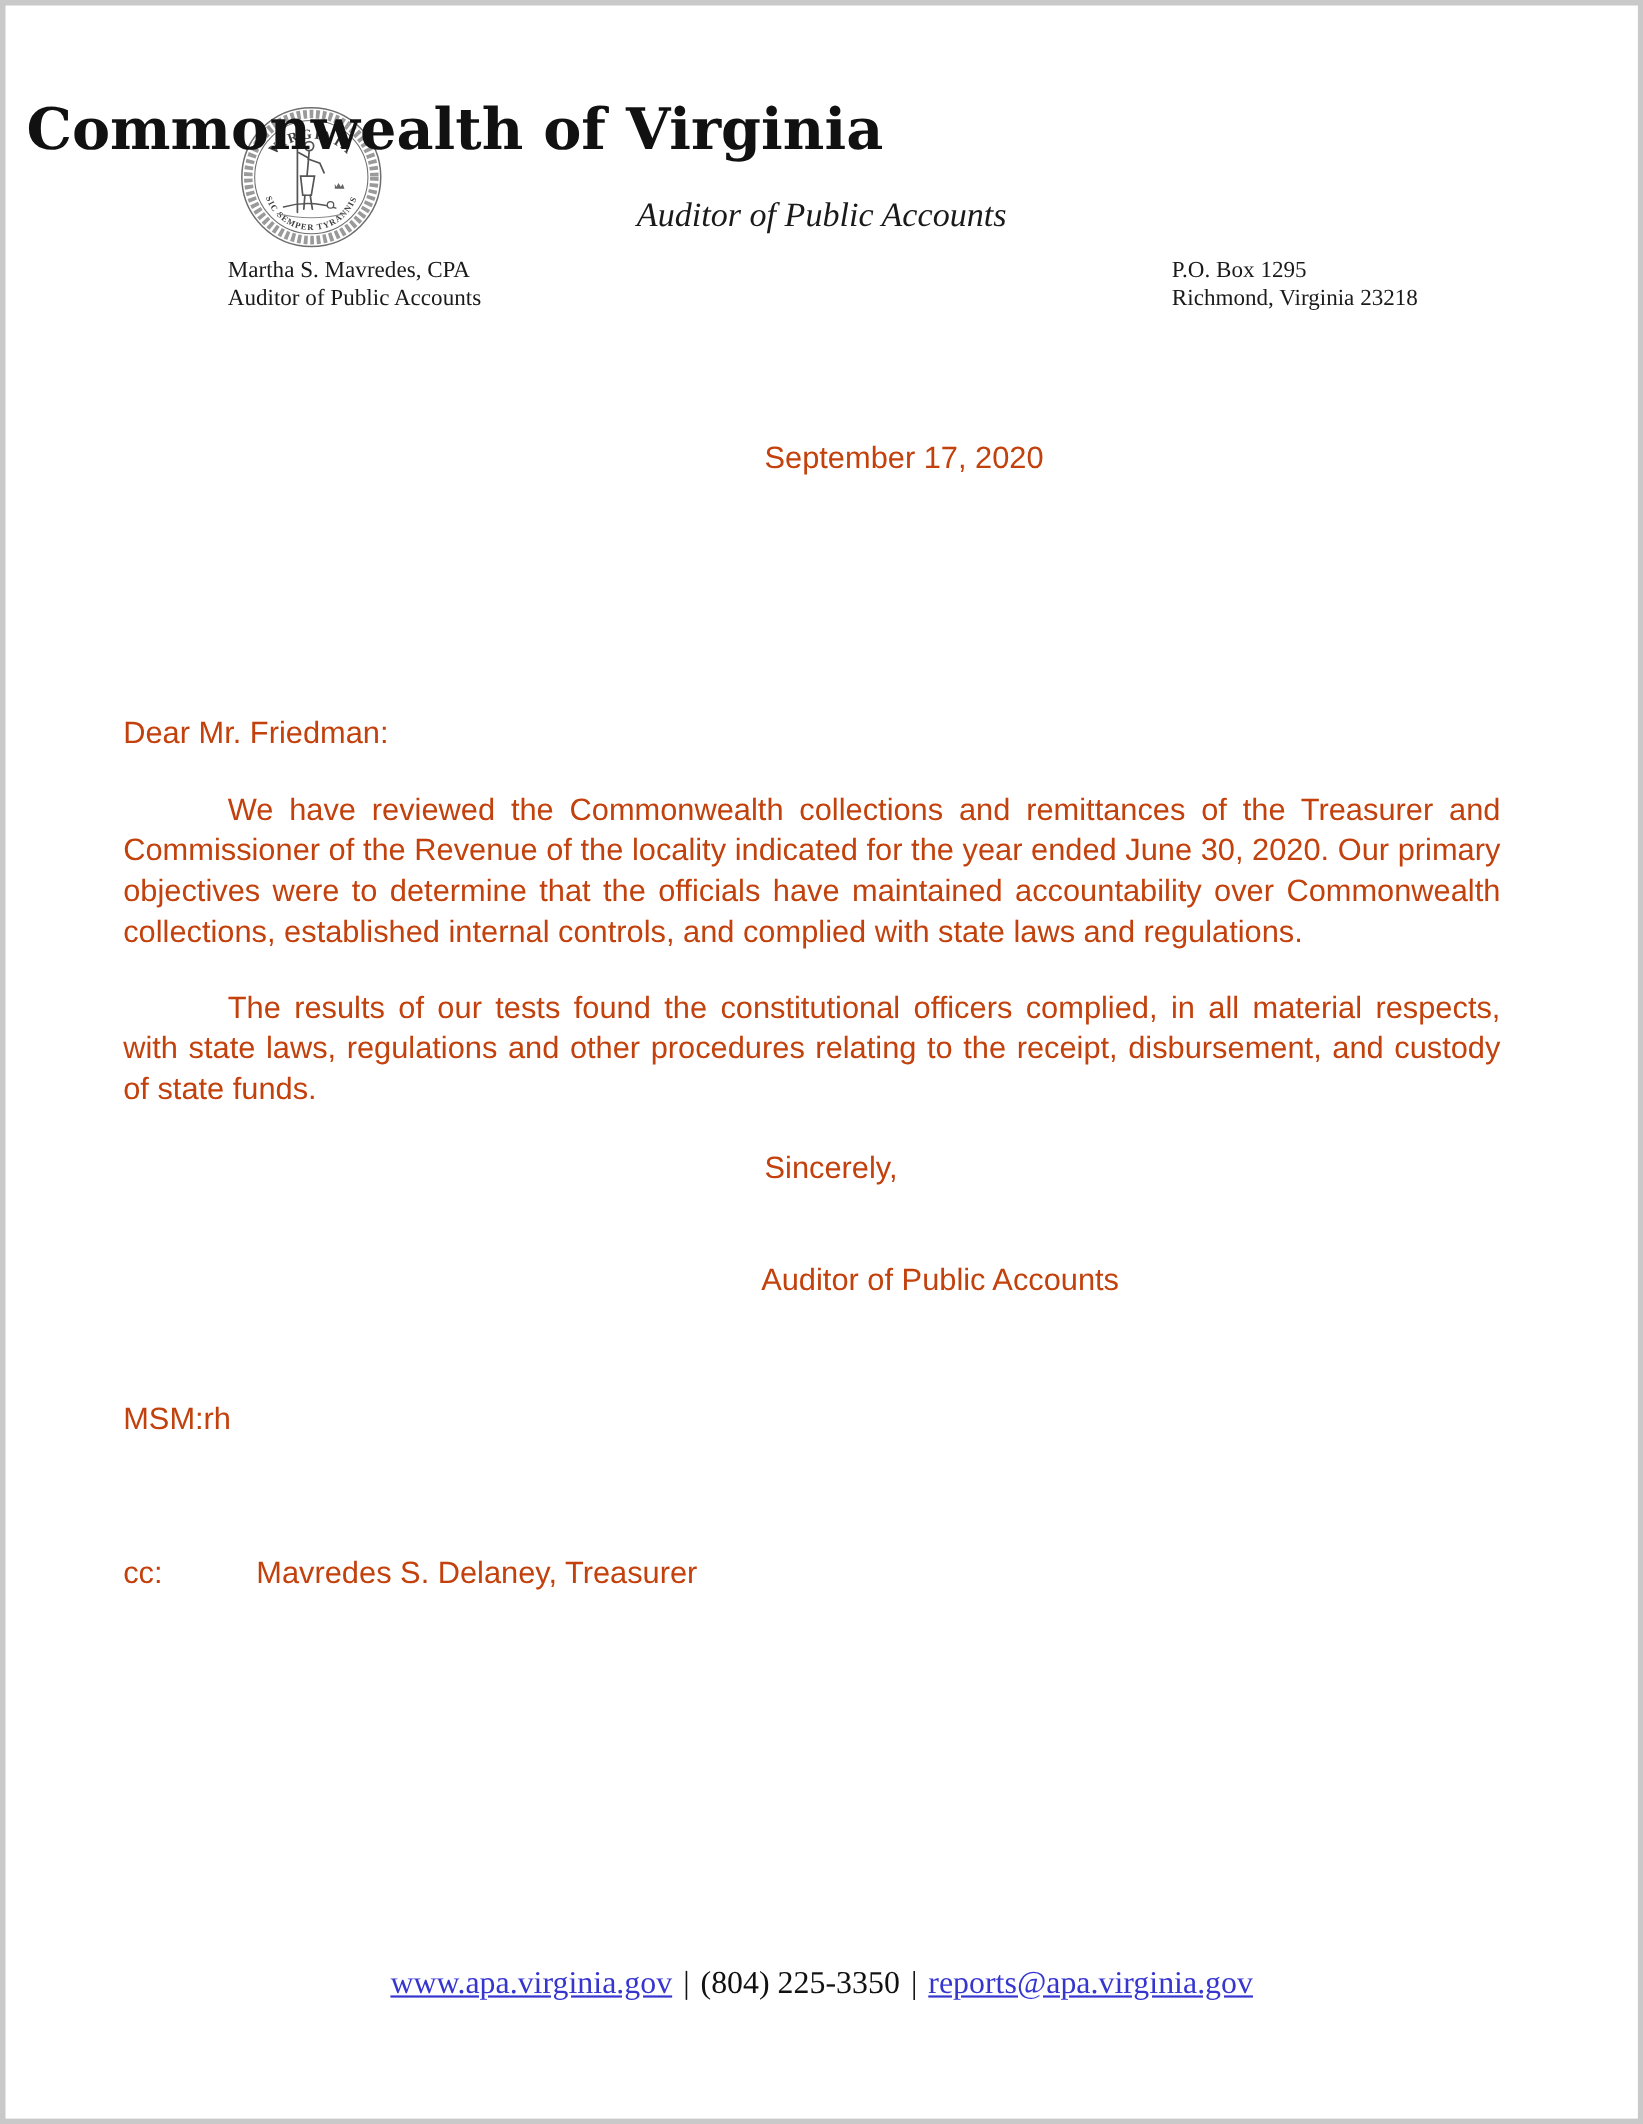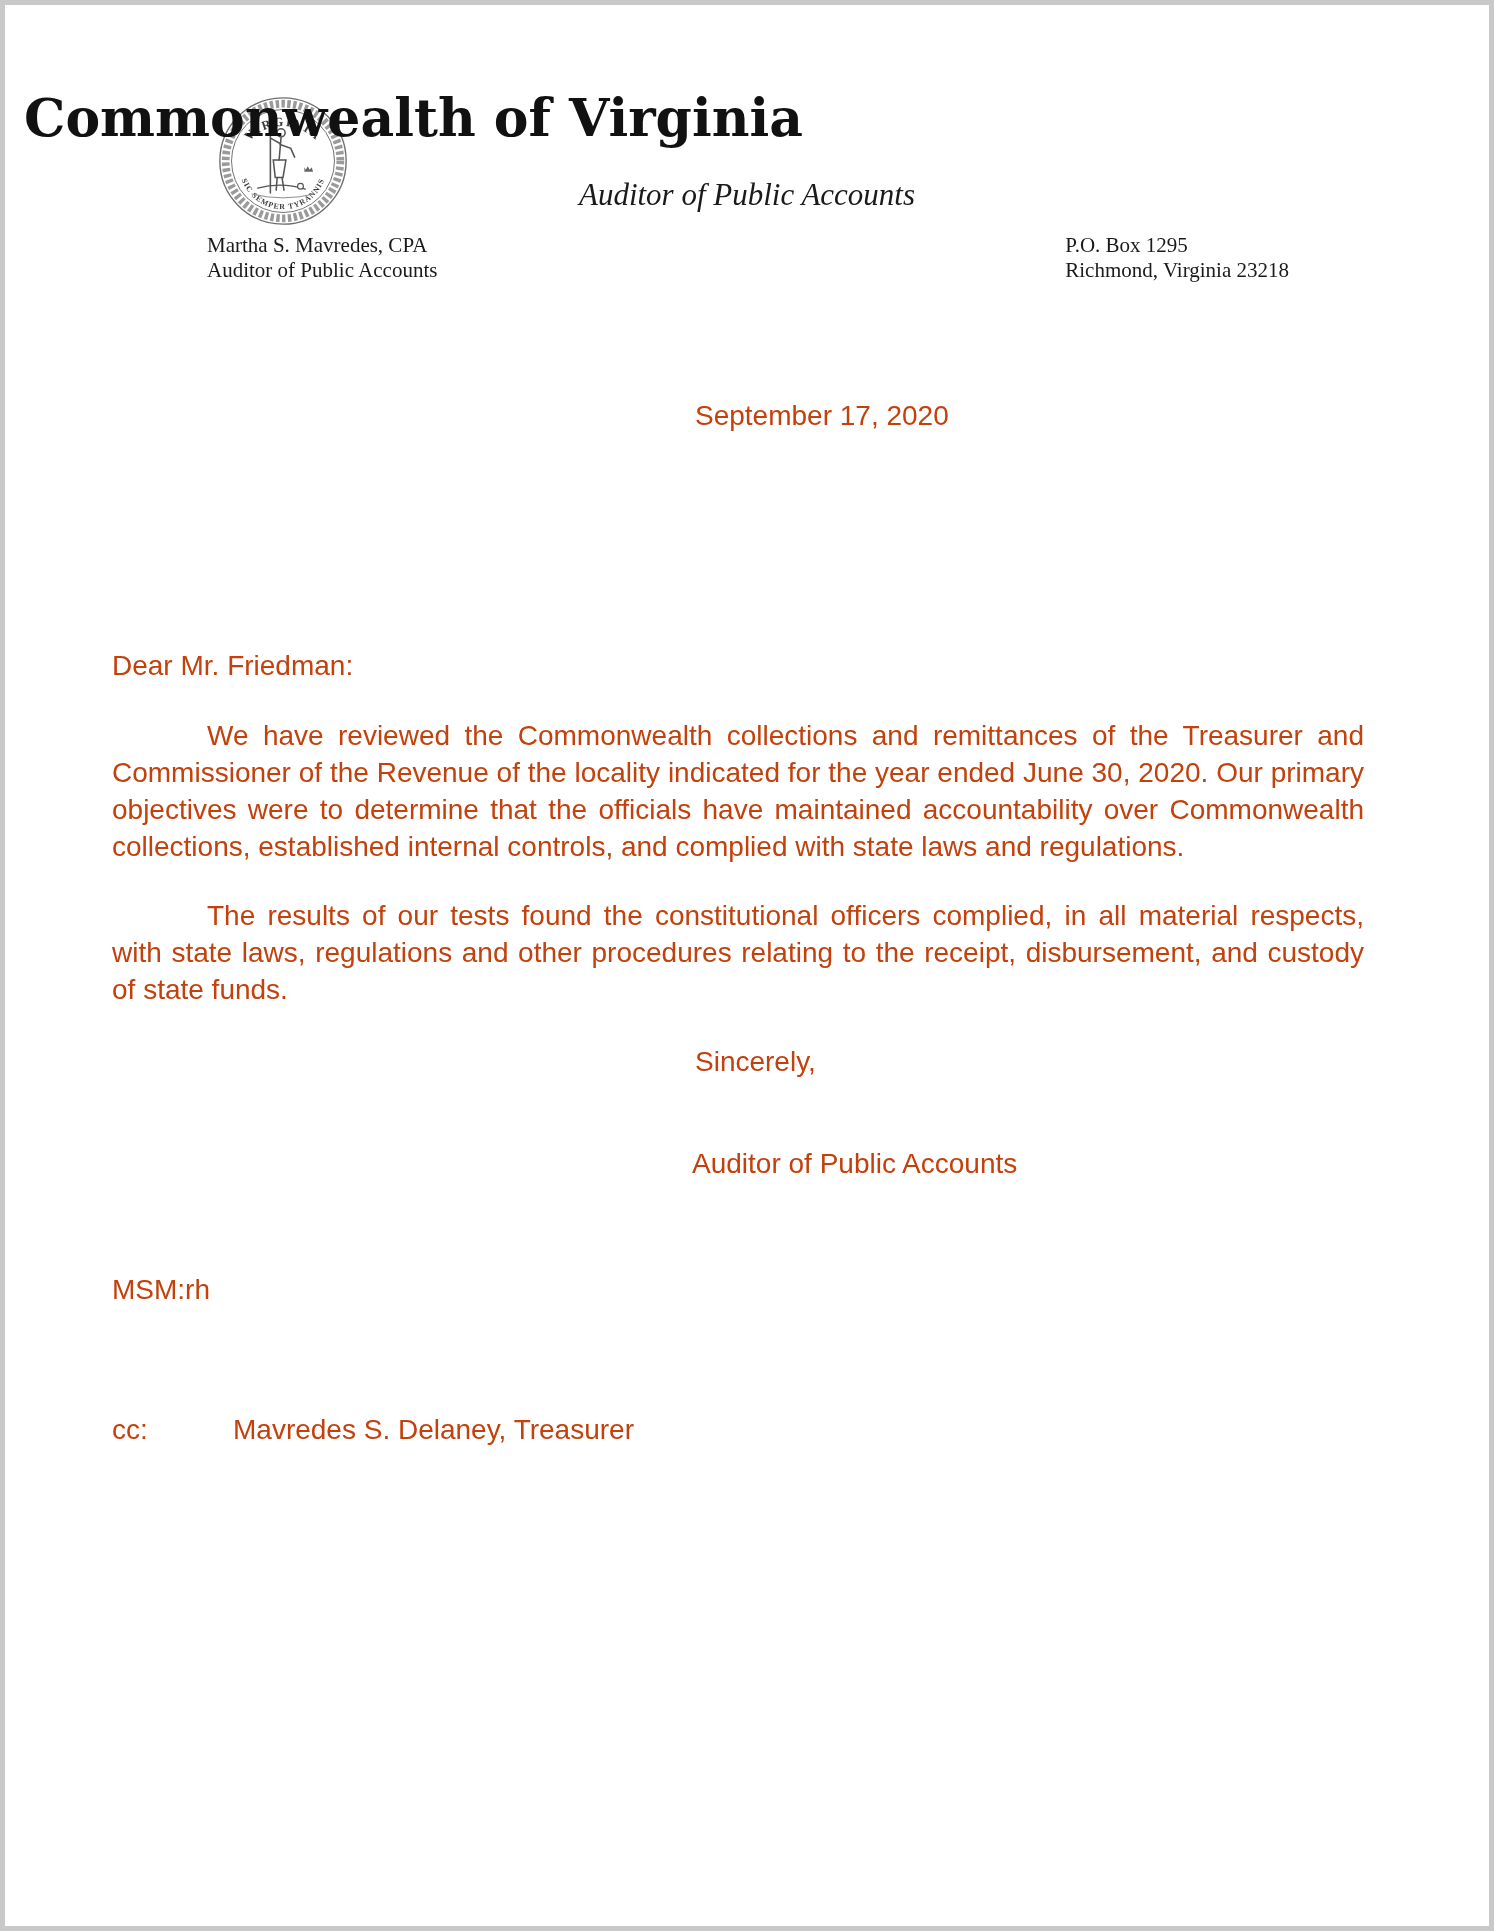--- a/index.html
+++ b/index.html
@@ -157,6 +157,9 @@
     <div>Mavredes S. Delaney, Treasurer</div>
   </div>
 
+  <div class="abs footer">
+    <span class="link">www.apa.virginia.gov</span><span class="sep">|</span><span>(804) 225-3350</span><span class="sep">|</span><span class="link">reports@apa.virginia.gov</span>
+  </div>
 
 </div>
 

